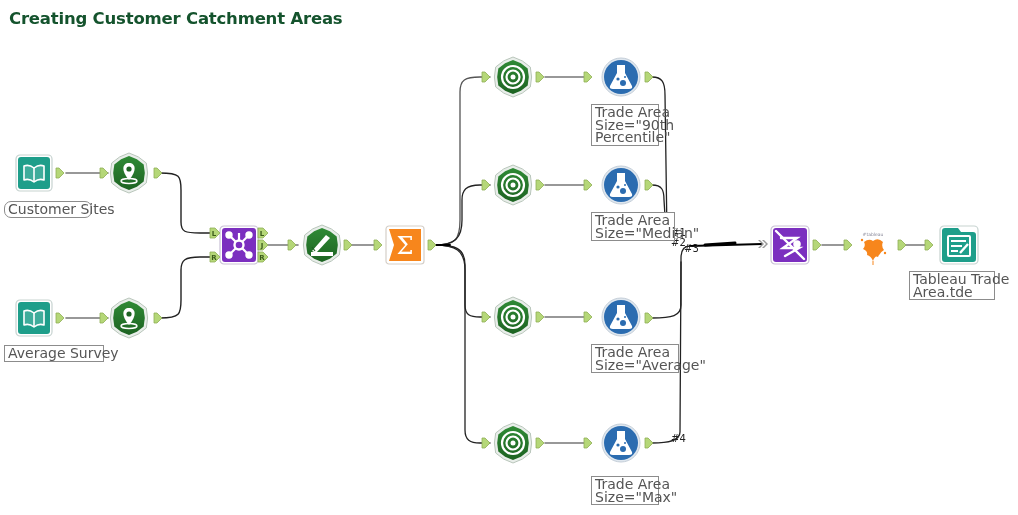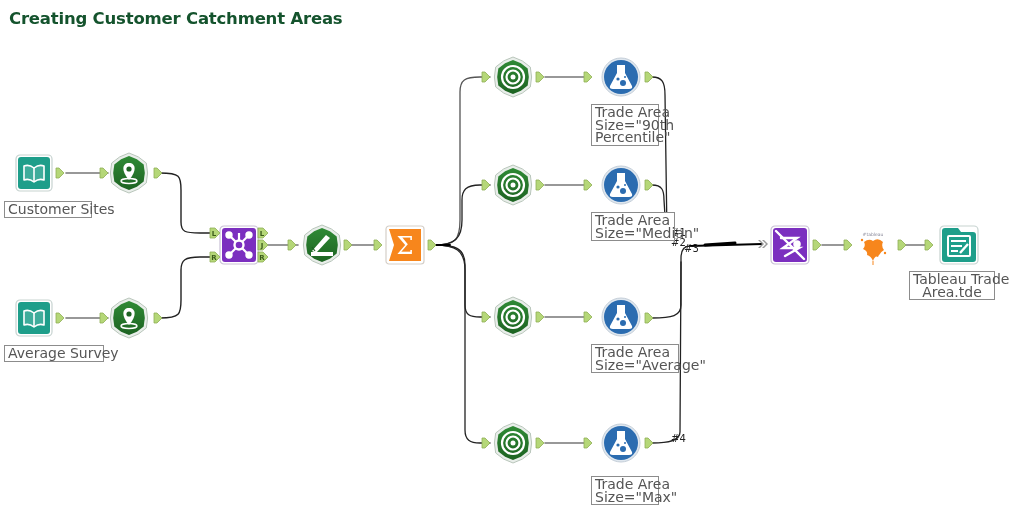--- a/index.html
+++ b/index.html
@@ -303,7 +303,7 @@
     </g>
 </svg>
 
-<div class="annot" style="left:4px;top:201px;width:80px;">Customer Sites</div>
+<div class="annot" style="left:4px;top:201px;width:80px;border-radius:7px;">Customer Sites</div>
 <div class="annot" style="left:4px;top:345px;width:92px;">Average Survey</div>
 <div class="annot" style="left:591px;top:104px;width:60px;">Trade Area
 Size="90th

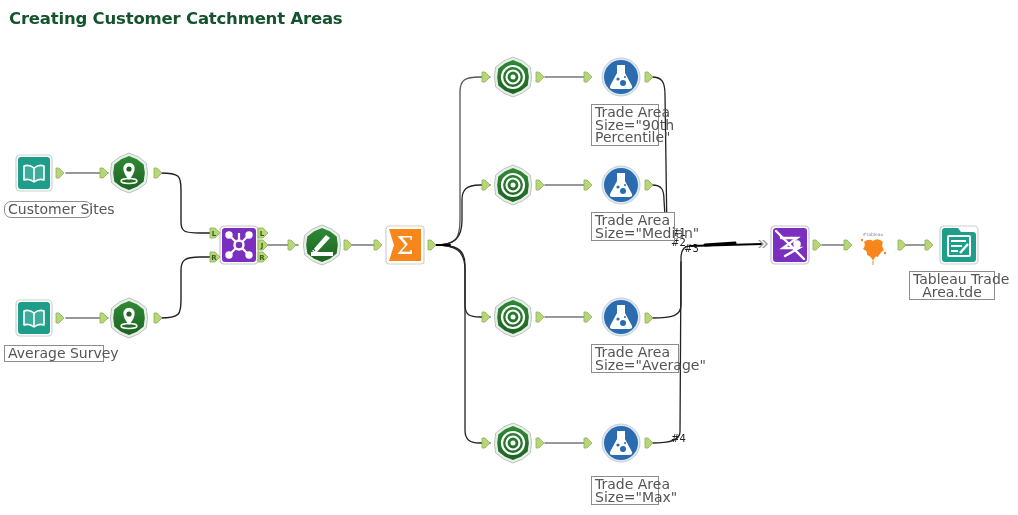--- a/index.html
+++ b/index.html
@@ -314,7 +314,7 @@
 Size="Average"</div>
 <div class="annot" style="left:591px;top:476px;width:60px;">Trade Area
 Size="Max"</div>
-<div class="annot" style="left:909px;top:271px;width:78px;text-align:center;">Tableau Trade
+<div class="annot" style="left:909px;top:271px;width:78px;">Tableau Trade
 Area.tde</div>
 
 </body></html>

